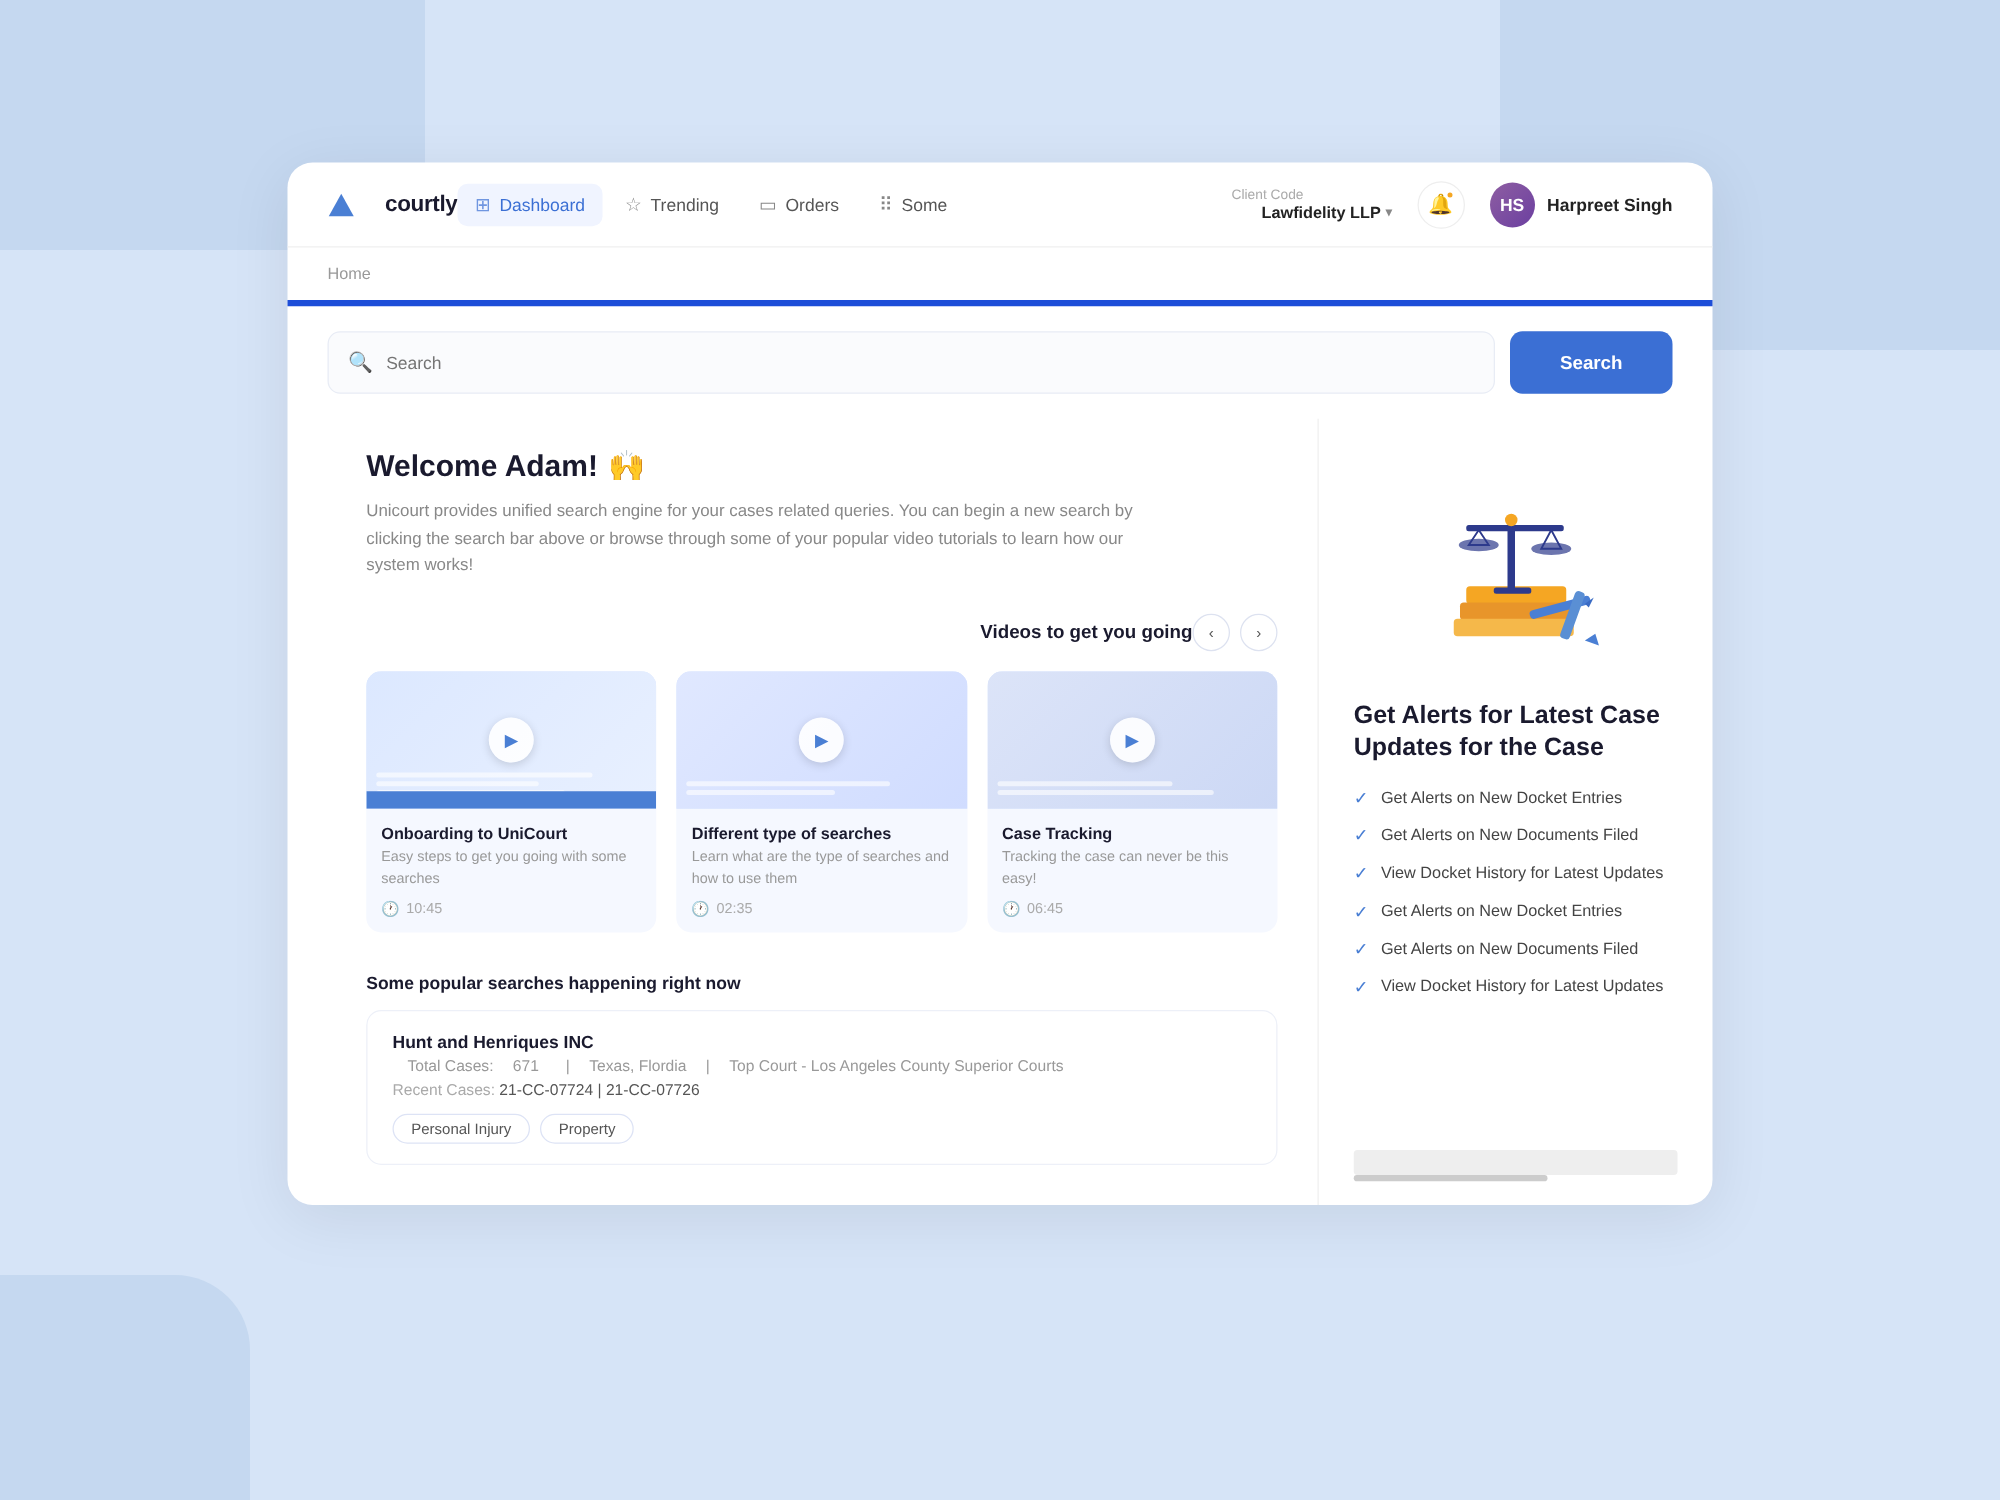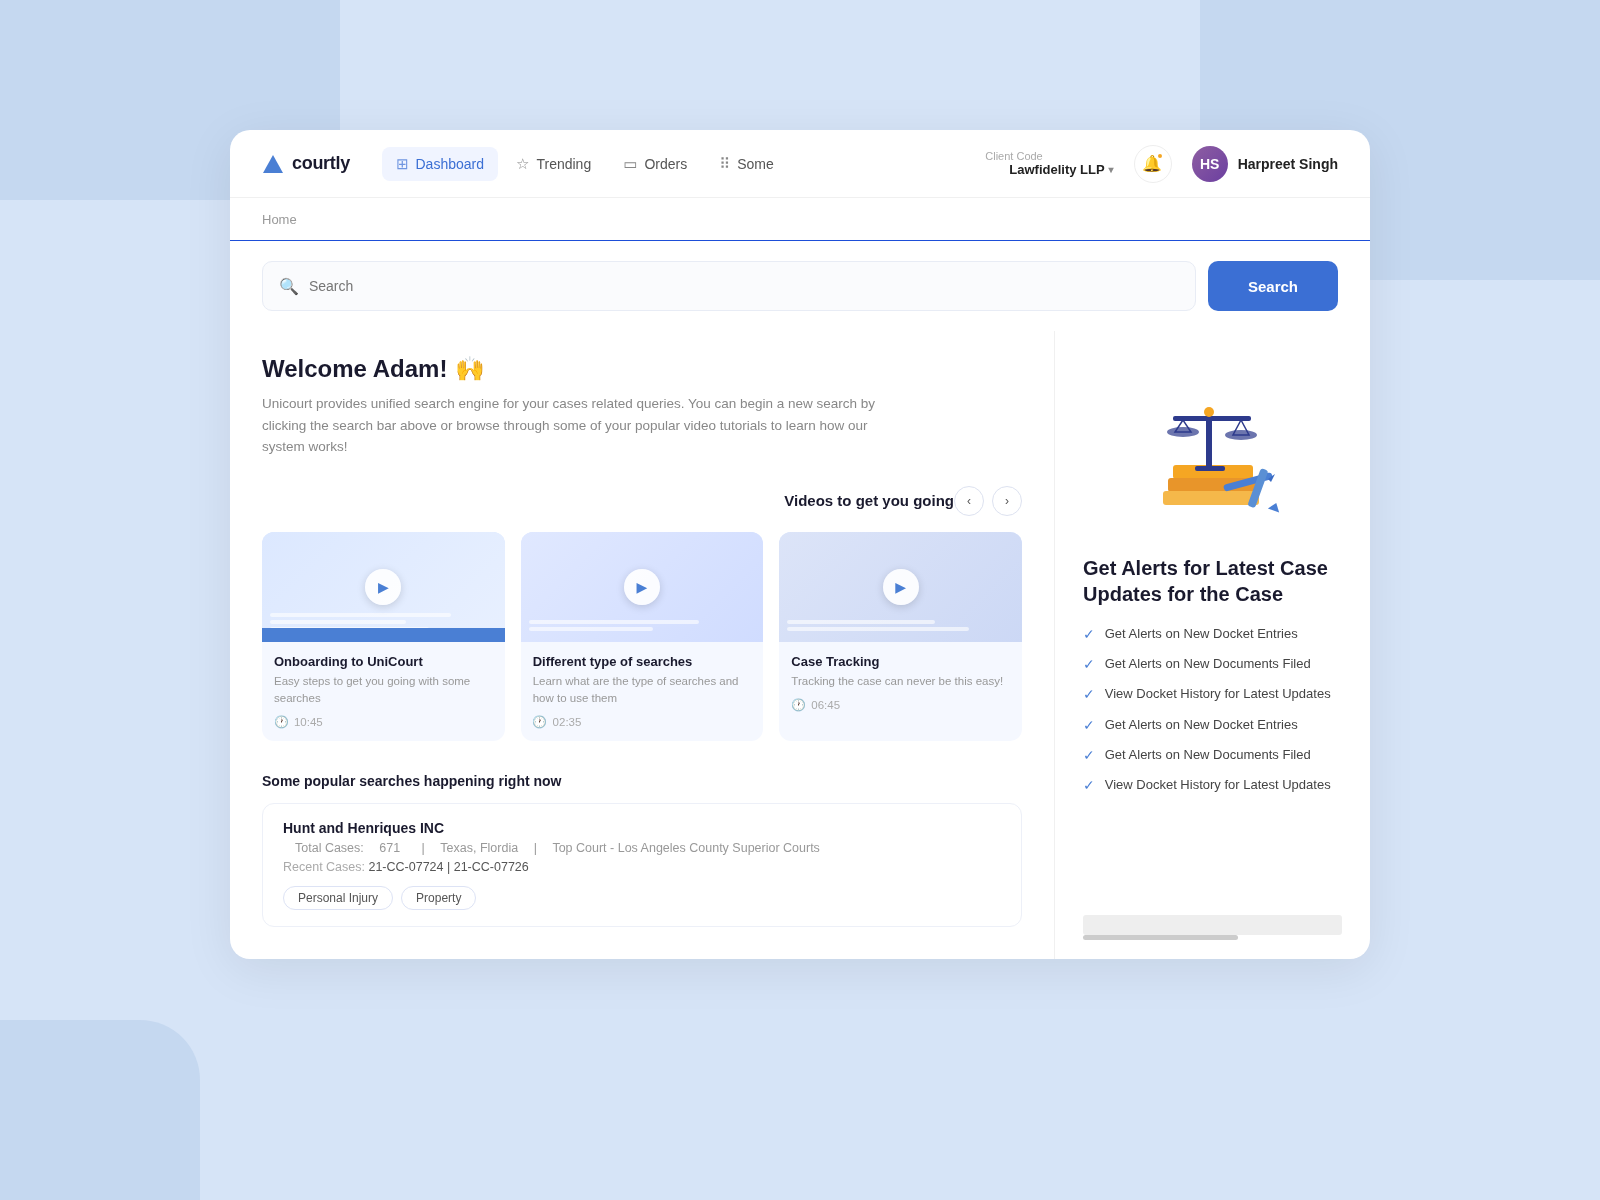--- a/index.html
+++ b/index.html
@@ -49,8 +49,8 @@
       border-bottom: 1px solid #f0f0f0;
     }
     .logo {
-      display: flex; align-items: center; gap: 8px;
-      margin-right: 32px; text-decoration: none;
+      display: flex; align-items: center; gap: 24px;
+      text-decoration: none;
     }
     .logo-icon {
       width: 22px; height: 22px;

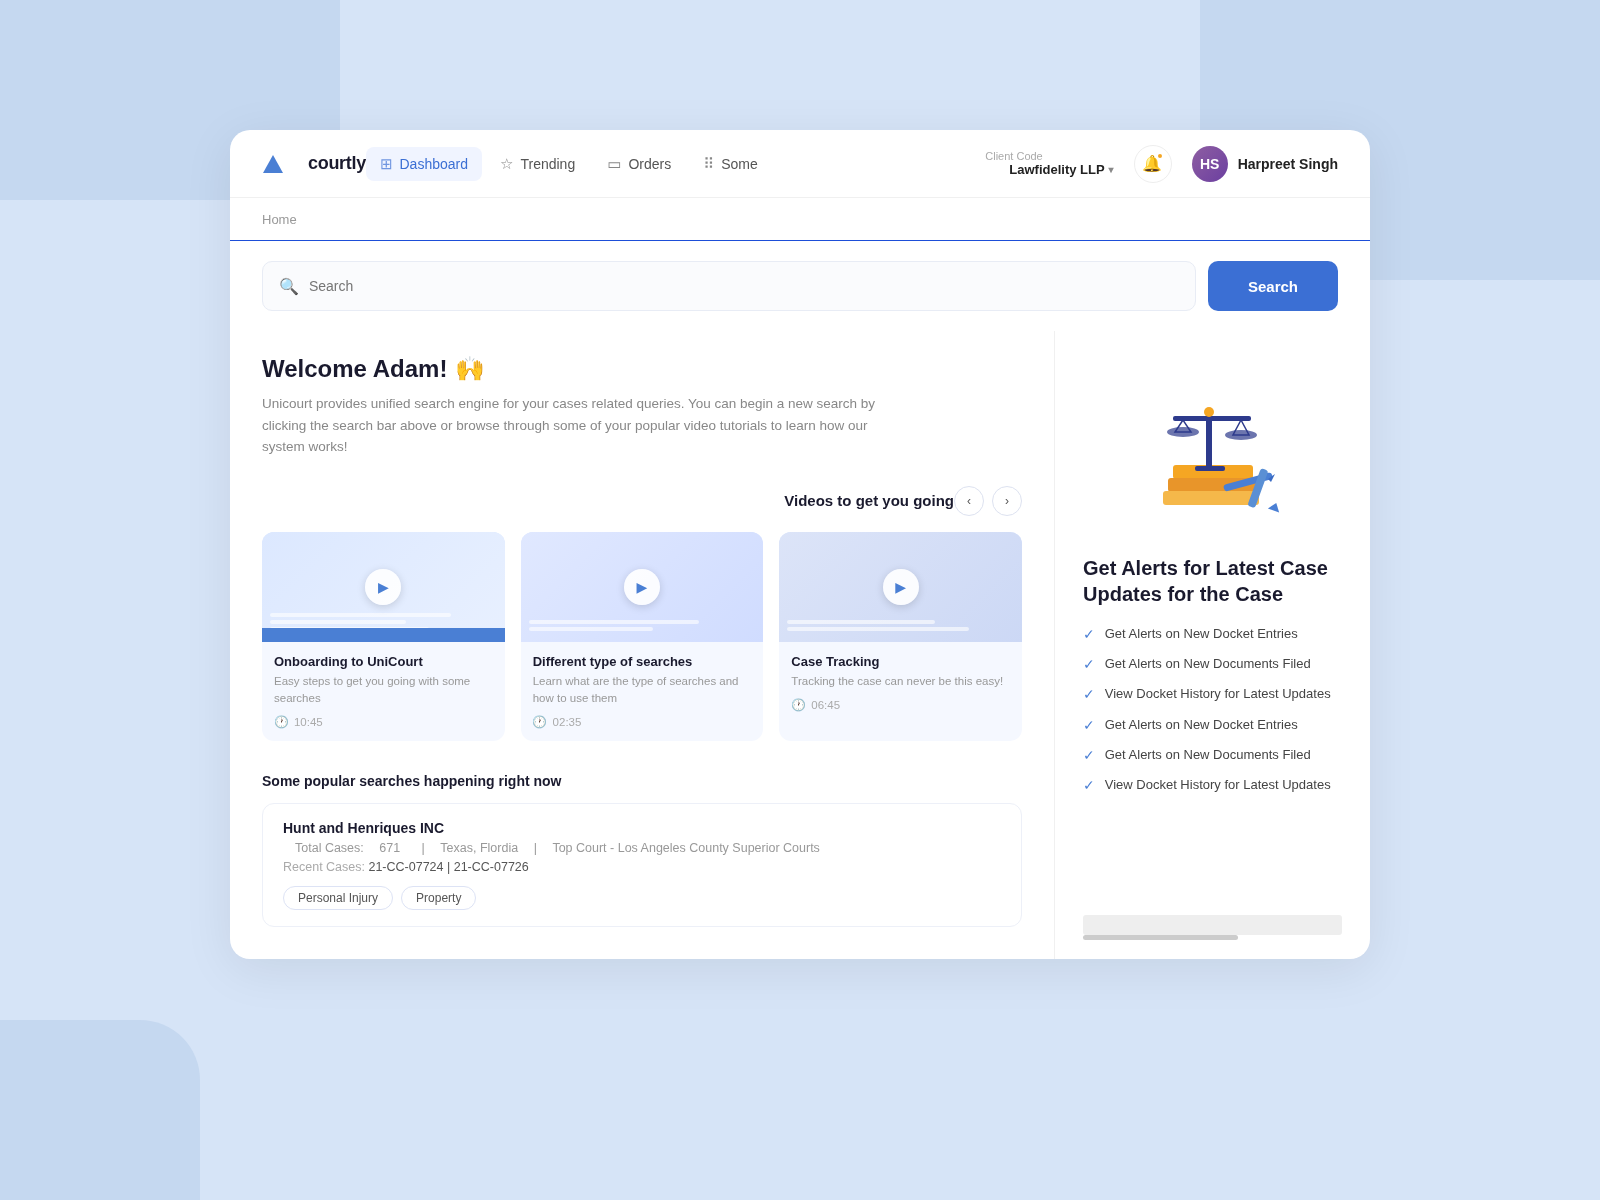--- a/index.html
+++ b/index.html
@@ -114,7 +114,7 @@
     
     .breadcrumb-bar {
       padding: 12px 32px;
-      border-bottom: 1px solid #1d4ed8;
+      border-bottom: 5px solid #1d4ed8;
     }
     .breadcrumb-text {
       font-size: 13px; color: #999;

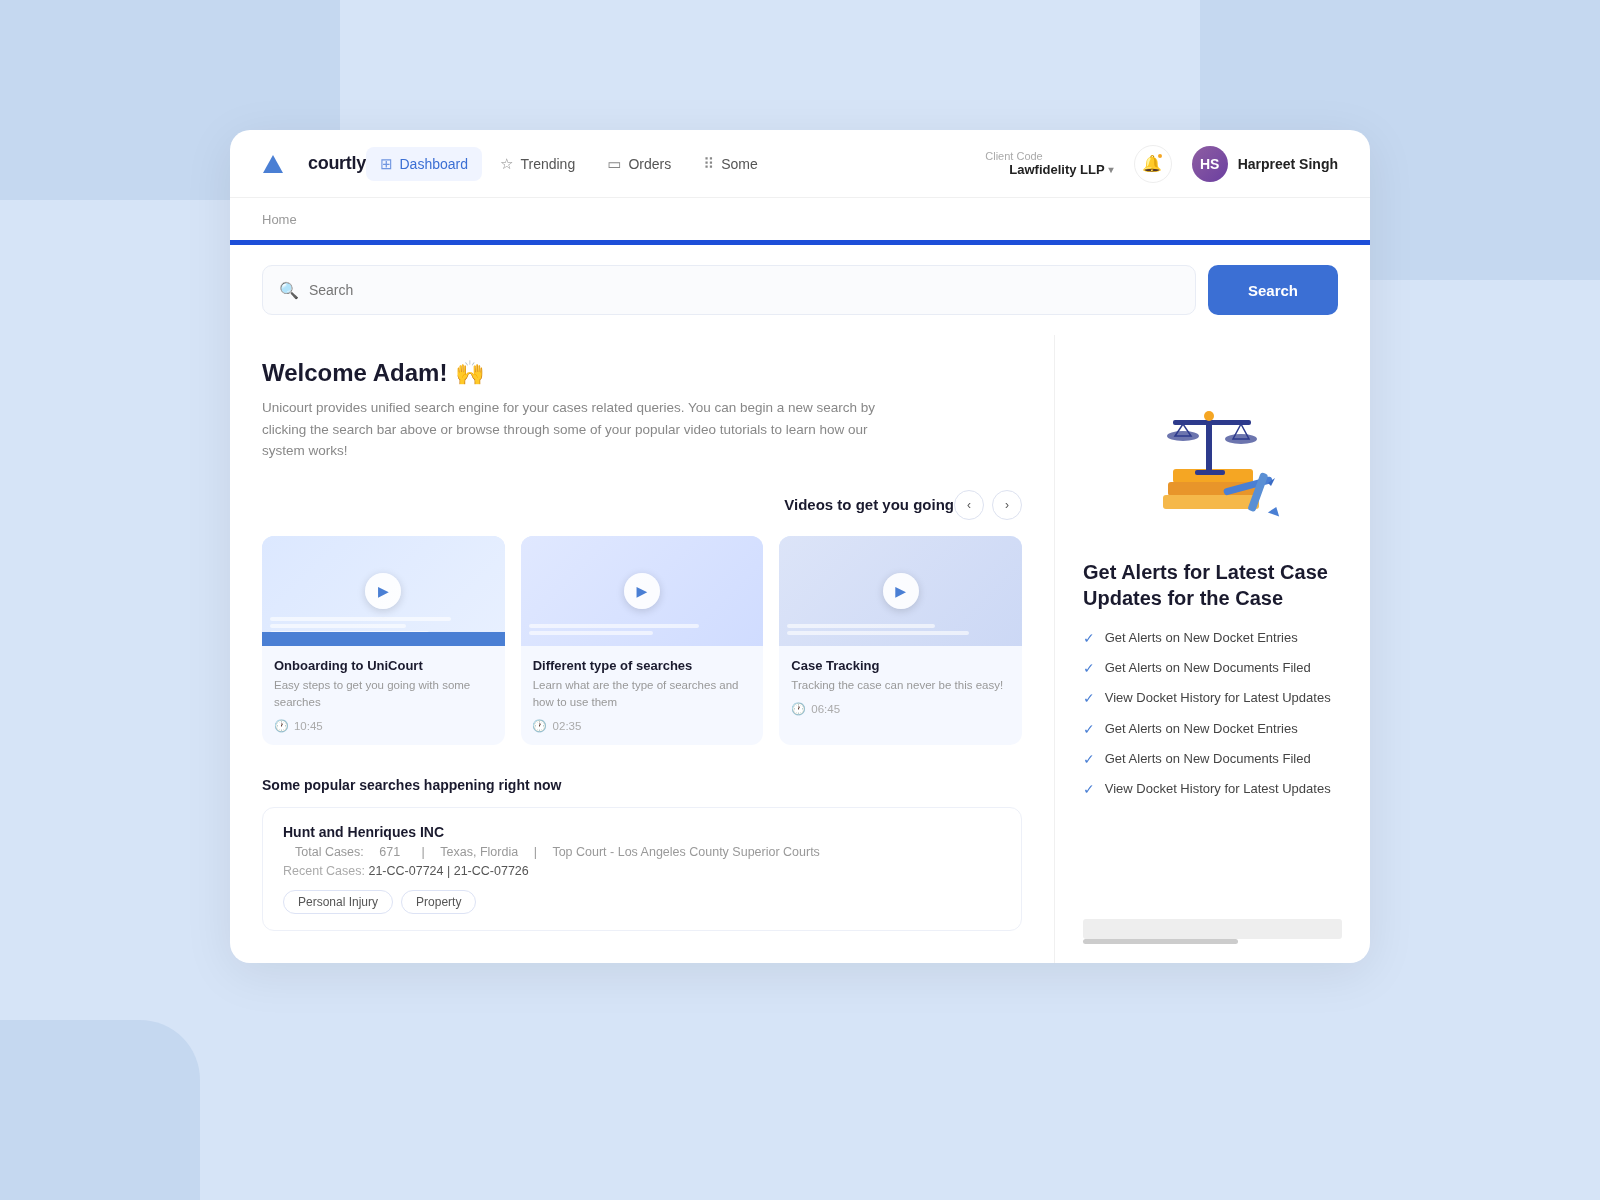--- a/index.html
+++ b/index.html
@@ -149,7 +149,7 @@
 
     
     .content-area {
-      display: flex; gap: 0;
+      display: flex; gap: 0; padding-left: 31px;
     }
 
     

